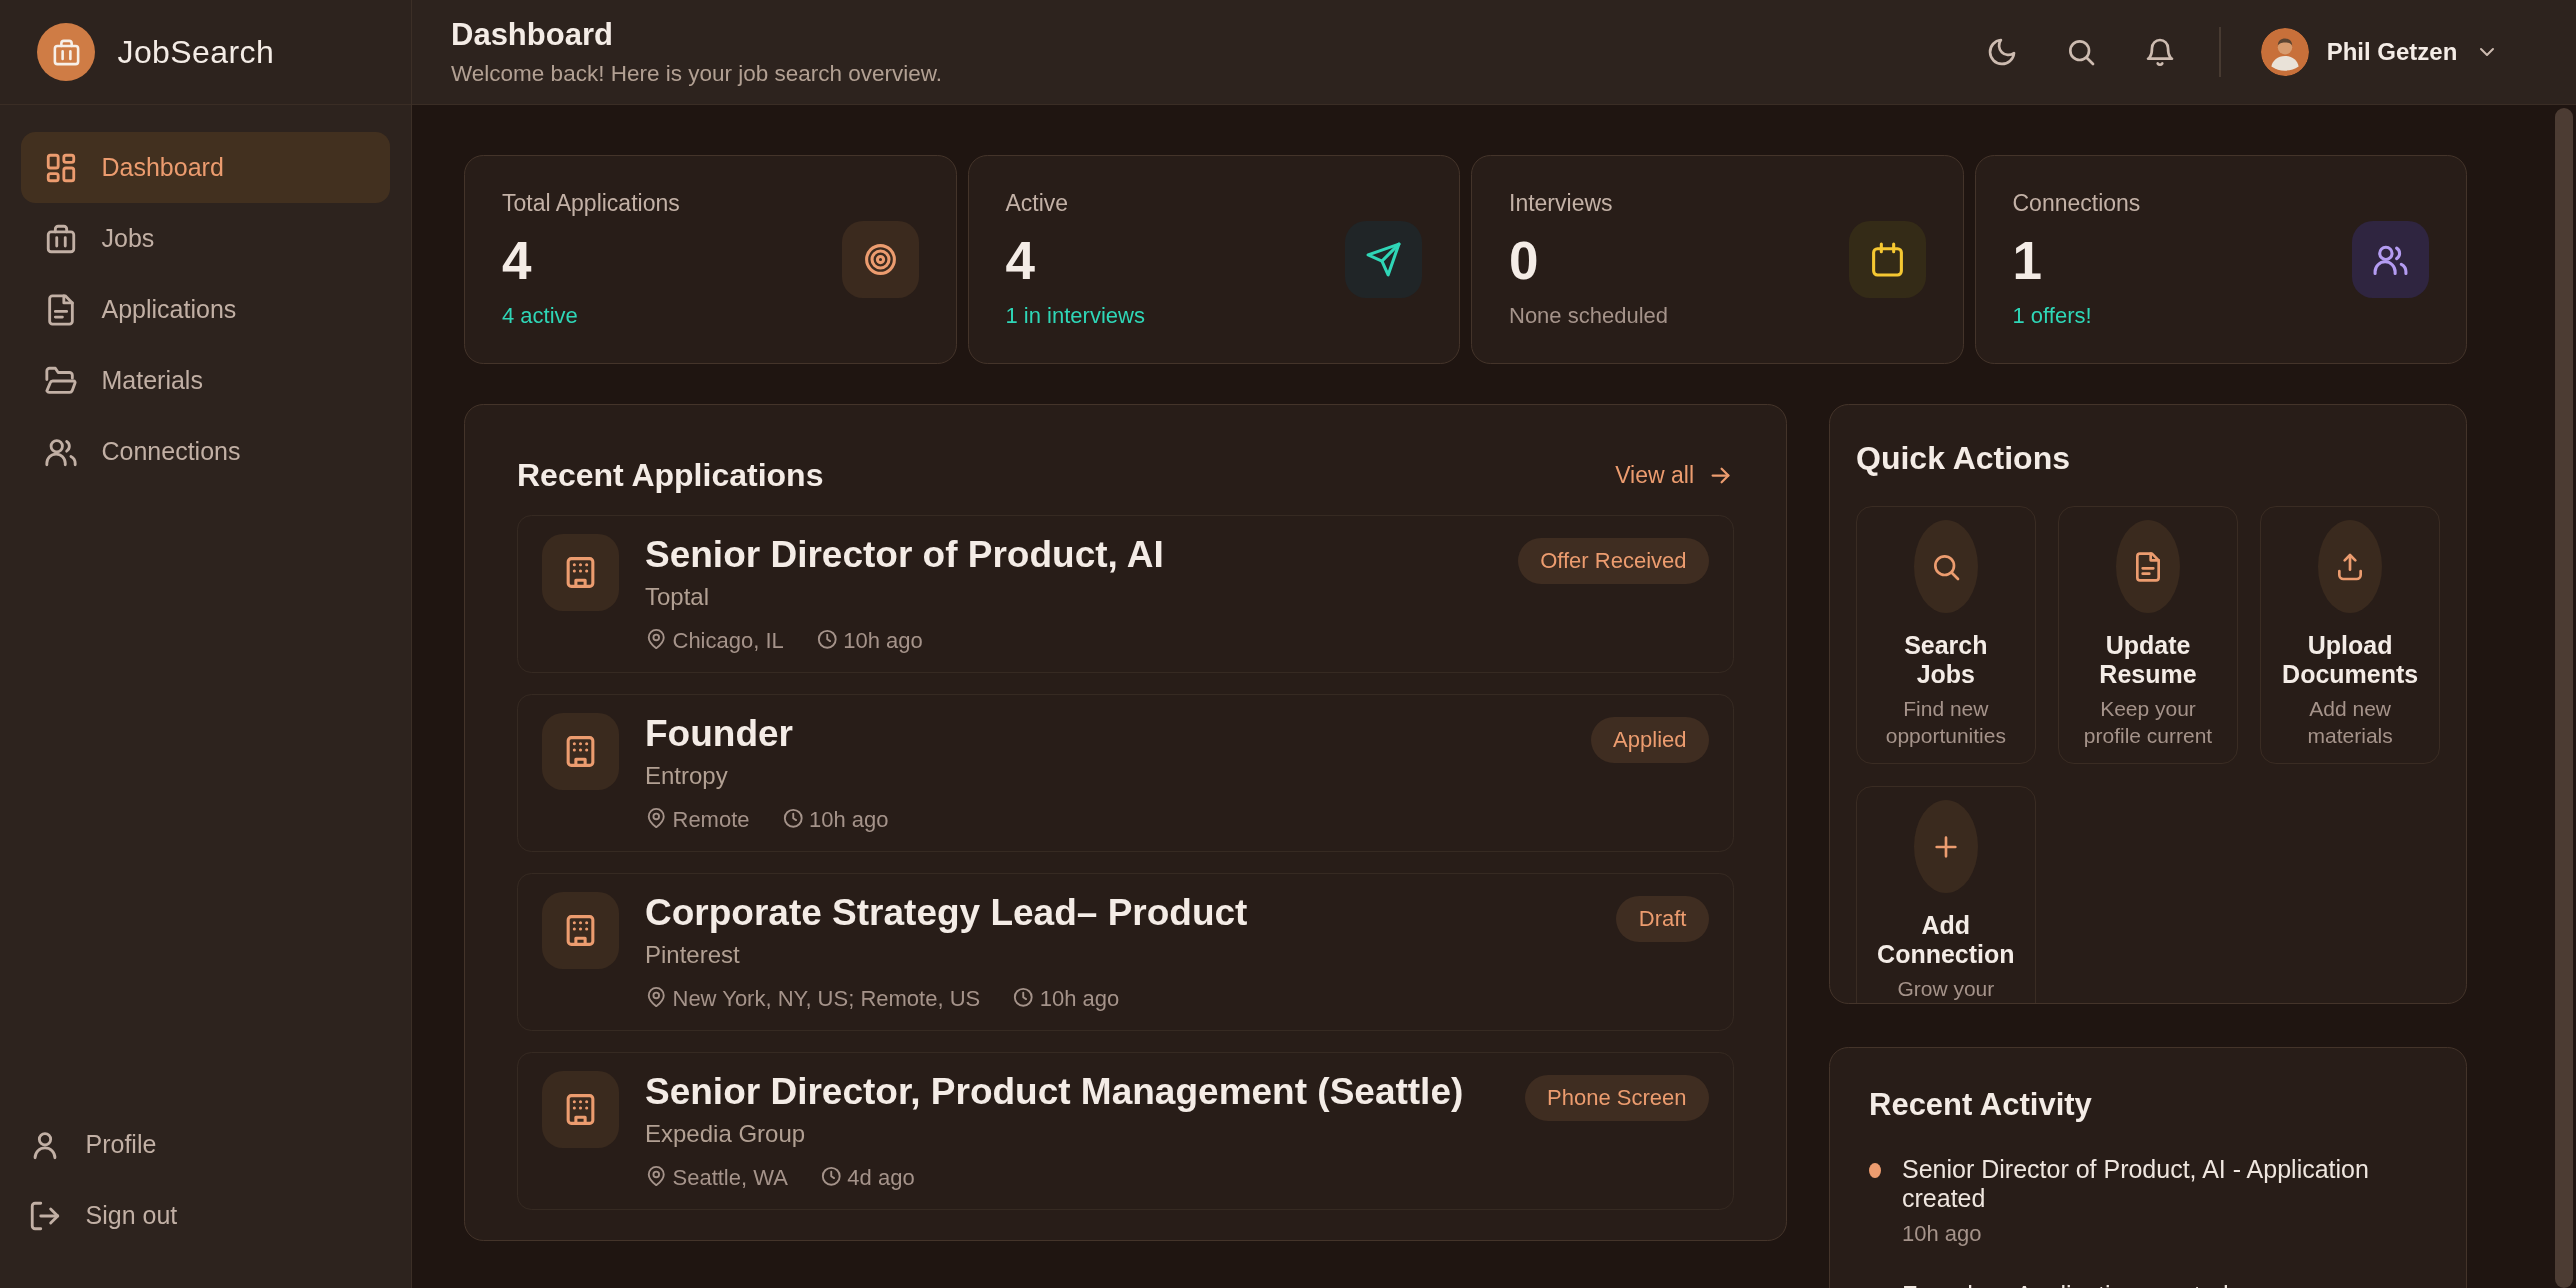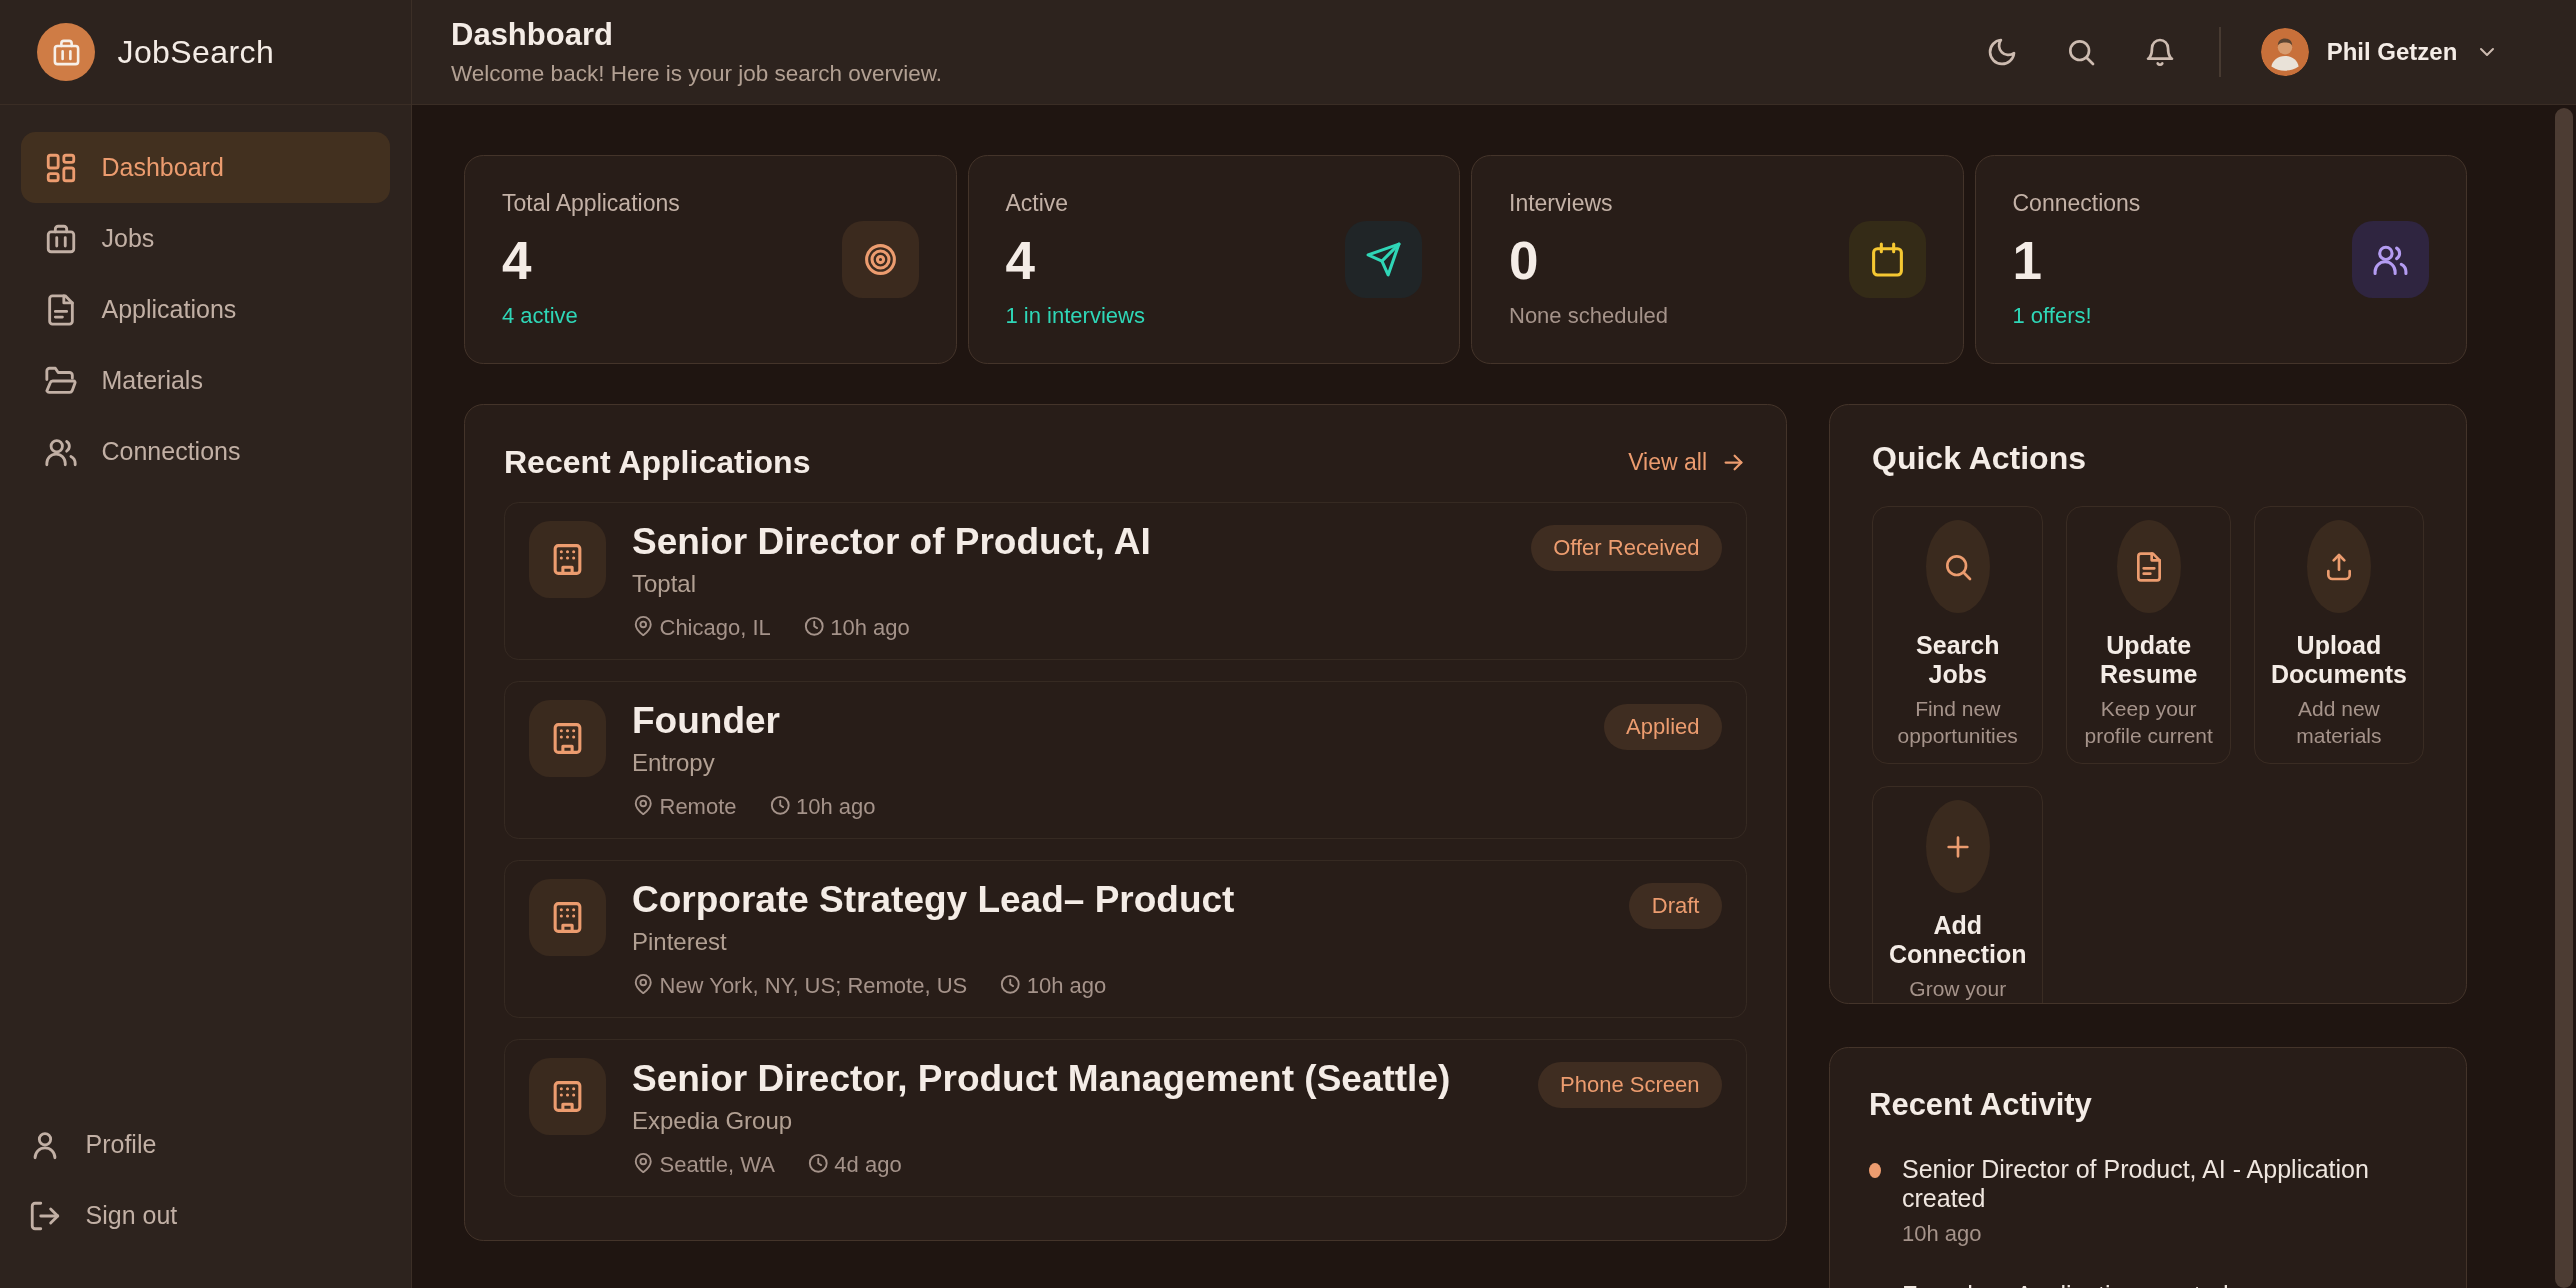--- a/index.html
+++ b/index.html
@@ -64,7 +64,7 @@
   .panel { background:#281d18; border:1.6px solid #44342a; border-radius:19.3px; }
   .panel-title { font-size:32px; font-weight:700; }
 
-  .recent-apps { width:1323px; flex:none; height:837px; padding:39px; overflow:hidden; }
+  .recent-apps { width:1323px; flex:none; height:837px; padding:52px; overflow:hidden; }
   .panel-head { display:flex; justify-content:space-between; align-items:center; }
   .view-all { display:flex; align-items:center; gap:13px; color:#ec9c6f; font-size:23px; cursor:pointer; }
   .view-all svg { width:27px; height:27px; }

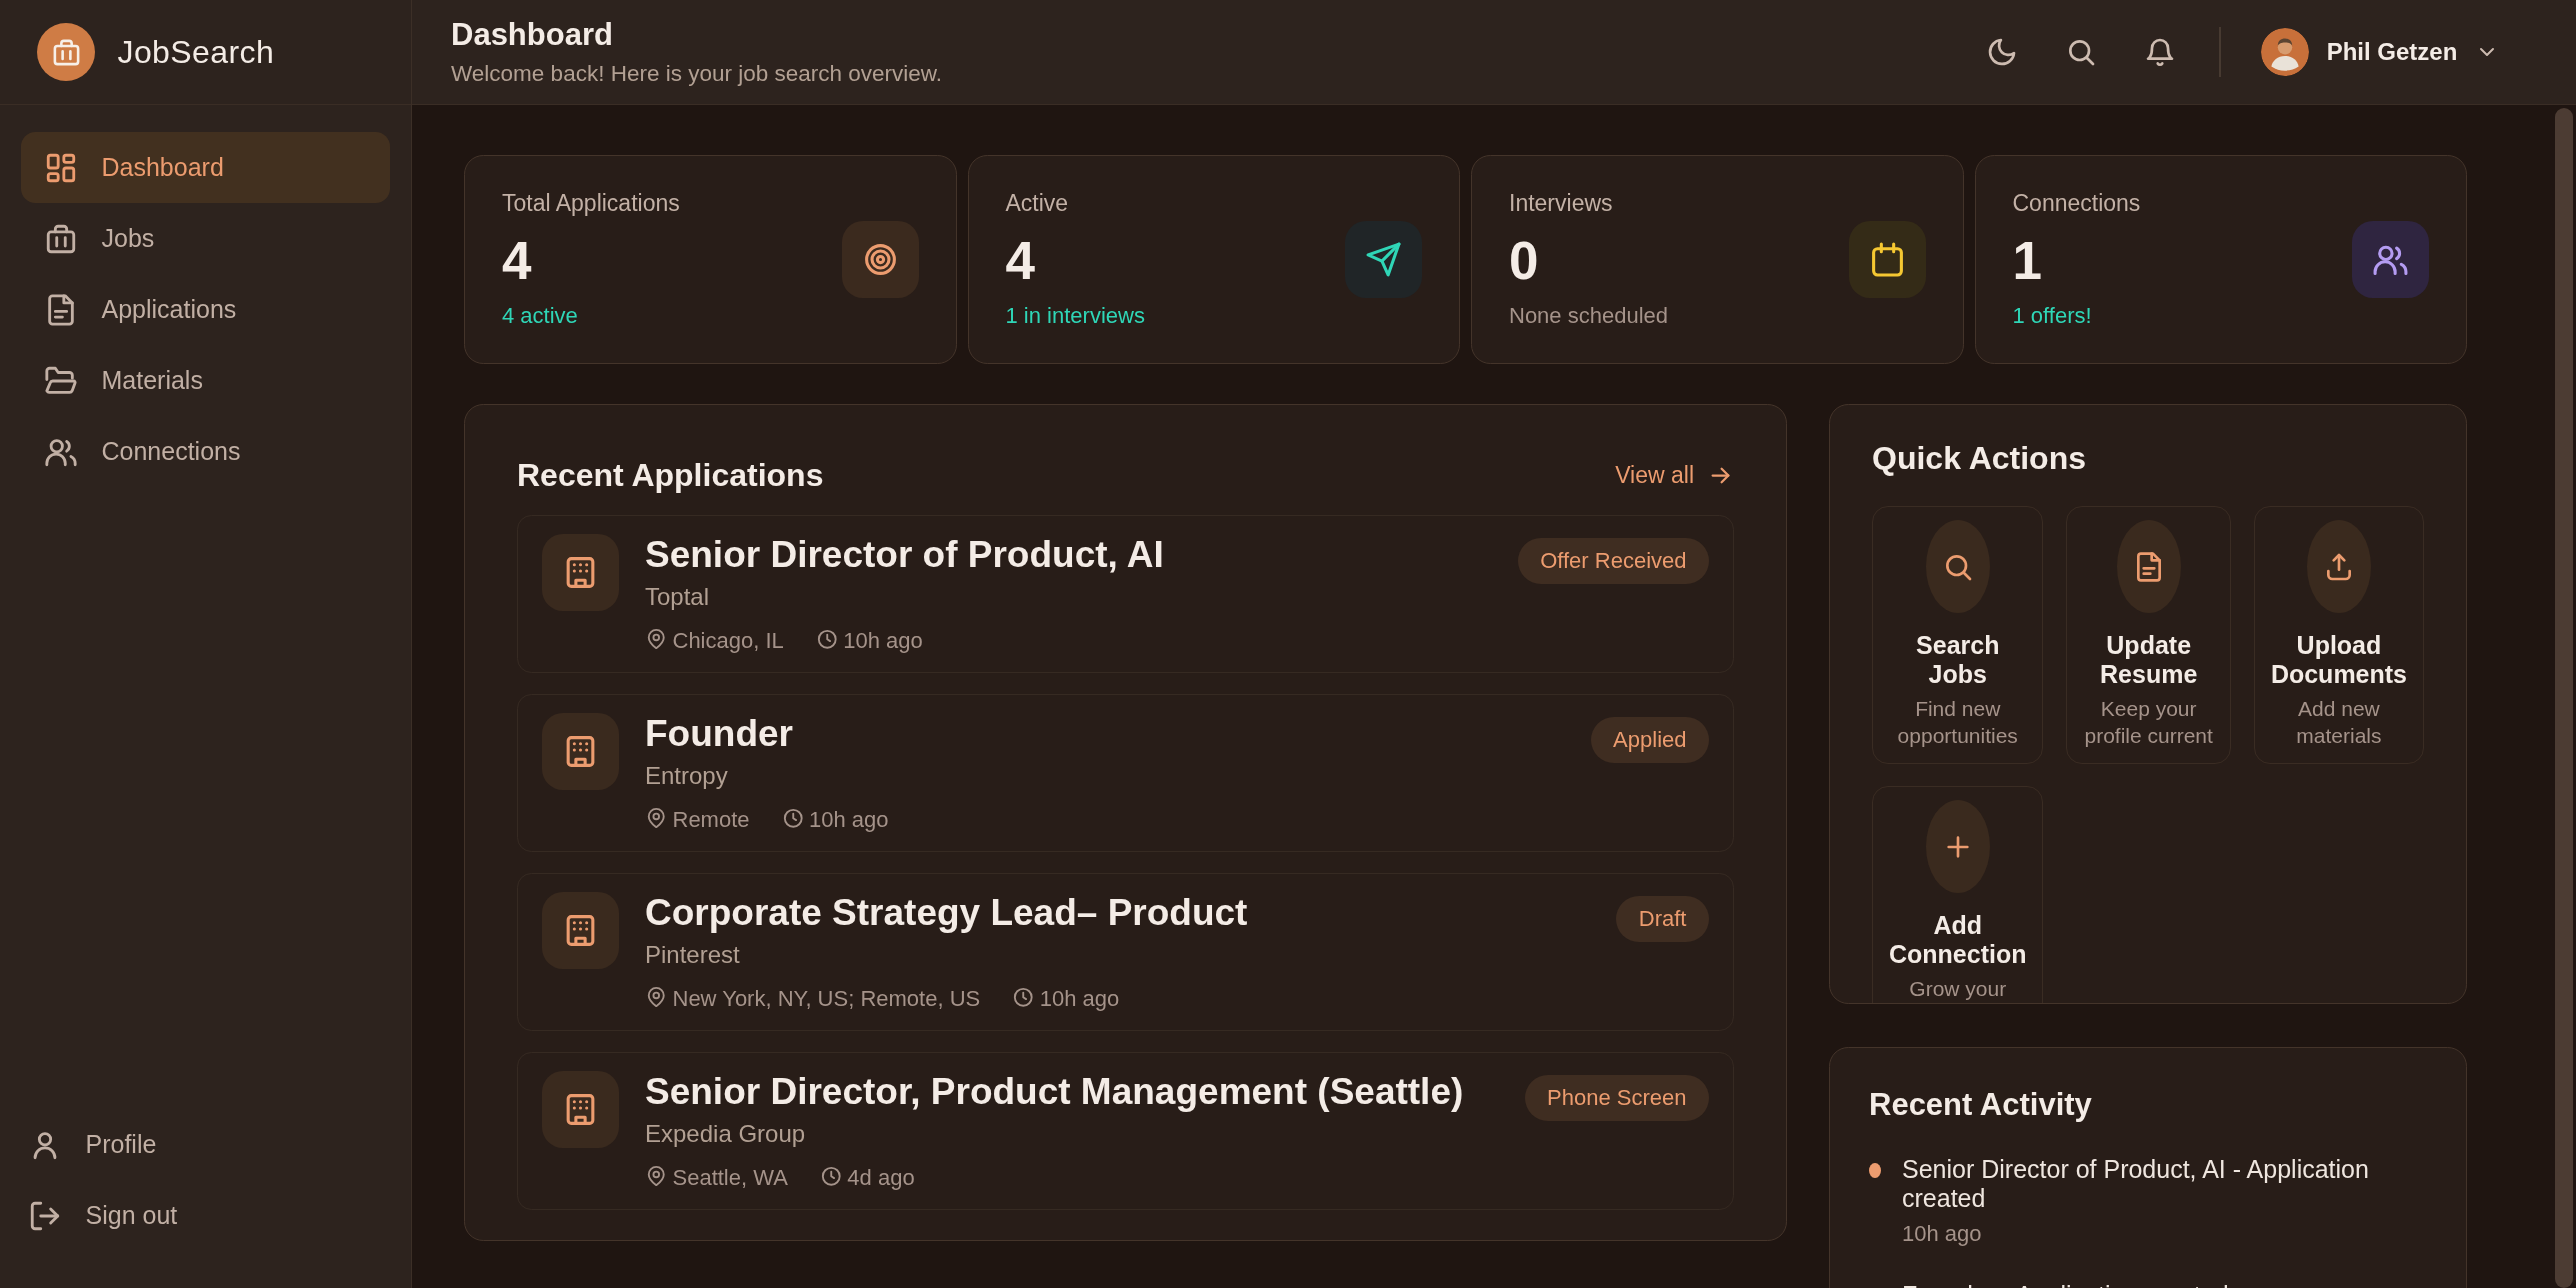--- a/index.html
+++ b/index.html
@@ -80,7 +80,7 @@
   .badge { flex:none; margin-top:4.8px; background:#3f2d21; color:#ec9c6f; font-size:22px; padding:9.7px 22.5px; border-radius:804px; }
 
   .right-col { flex:1; min-width:0; }
-  .quick-actions { height:600px; padding:35px 42px 32px; overflow:hidden; }
+  .quick-actions { height:600px; padding:35px 26px 32px; overflow:hidden; }
   .qa-grid { display:grid; grid-template-columns:1fr 1fr 1fr; gap:22.5px; margin-top:29px; height:458px; }
   .qa-tile { border:1.6px solid #3a2c23; border-radius:16px; padding:13px 16px; display:flex; flex-direction:column; align-items:center; justify-content:center; text-align:center; cursor:pointer; }
   .qa-blob { width:64px; height:93px; border-radius:50%; background:#3a2a1e; color:#ec9c6f; display:flex; align-items:center; justify-content:center; }

